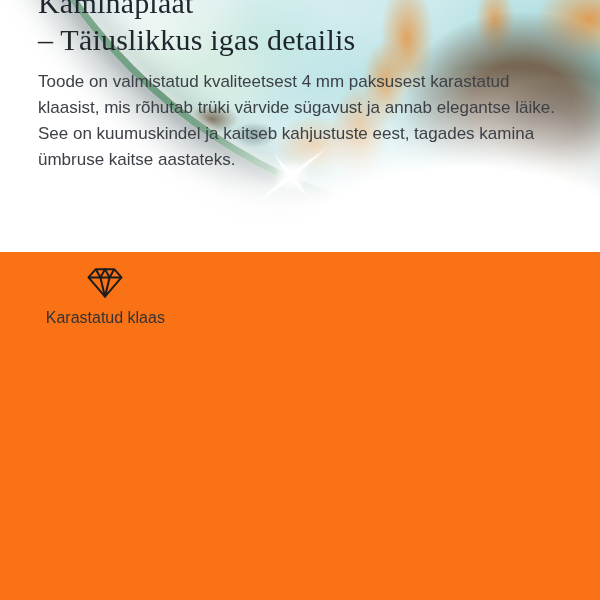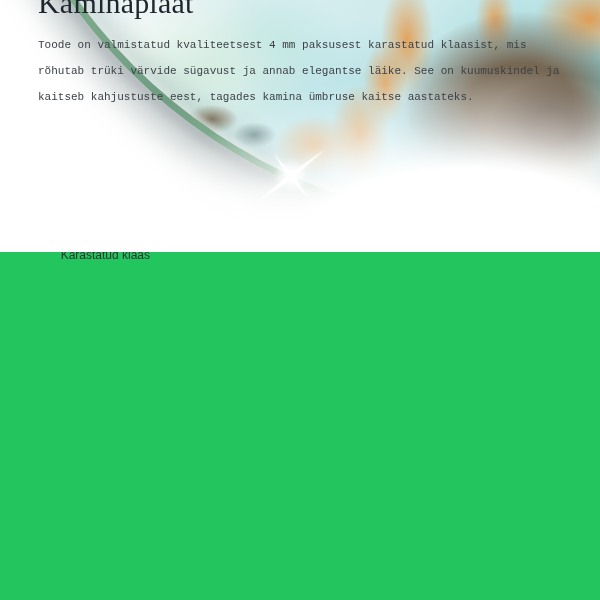--- a/index.html
+++ b/index.html
@@ -5,7 +5,7 @@
   * { margin:0; padding:0; box-sizing:border-box; }
   html,body { width:600px; height:600px; }
   body { font-family:"Liberation Sans", sans-serif; background:#fff; }
-  .page { position:relative; width:600px; height:600px; overflow:hidden; background:#22c55e; }
+  .page { position:relative; width:600px; height:600px; overflow:hidden; background:#f97316; }
 
   
   .hero { position:absolute; left:0; top:0; width:600px; height:252px; overflow:hidden; background:#fff; }

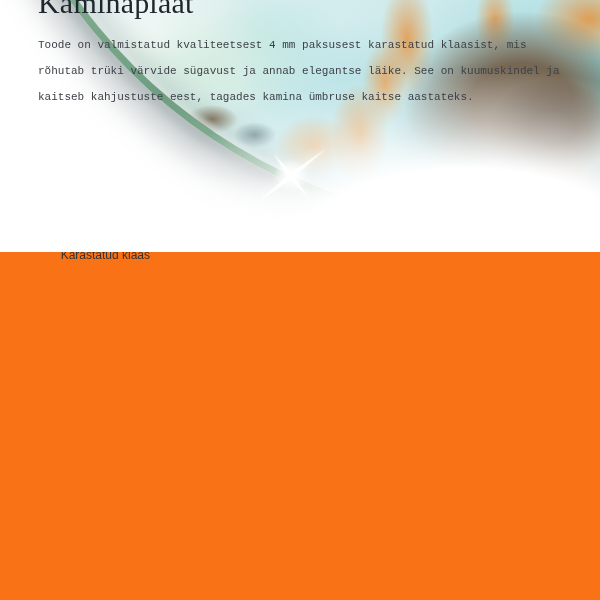--- a/index.html
+++ b/index.html
@@ -88,6 +88,7 @@
   <div class="content">
     <h1 class="title">
       <span>Kaminaplaat</span><br>
+      <span>– Täiuslikkus igas detailis</span>
     </h1>
     <p class="desc">Toode on valmistatud kvaliteetsest 4 mm paksusest karastatud klaasist, mis rõhutab trüki värvide sügavust ja annab elegantse läike. See on kuumuskindel ja kaitseb kahjustuste eest, tagades kamina ümbruse kaitse aastateks.</p>
   </div>

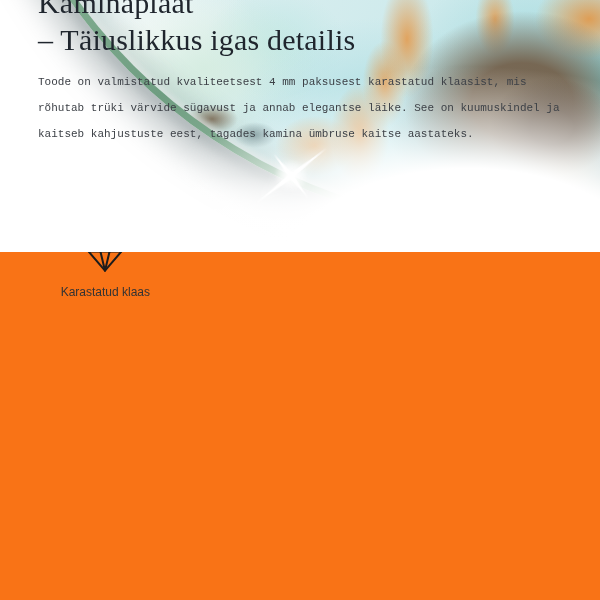--- a/index.html
+++ b/index.html
@@ -54,7 +54,7 @@
   .content { position:relative; z-index:2; padding:0 38px; }
   .title { margin-top:-16px; font-family:"Liberation Serif", serif; font-weight:400;
            font-size:30px; line-height:37px; color:#20262e; letter-spacing:0.2px; }
-  .desc { margin-top:11px; width:524px; font-size:11px; line-height:26px; color:#3d4147;font-family:Liberation Mono, monospace; }
+  .desc { margin-top:11px; width:524px; font-size:17px; line-height:26px; color:#3d4147; }
 
   
   .features { margin:8px 8px 0; display:grid; grid-template-columns:repeat(3,1fr); }

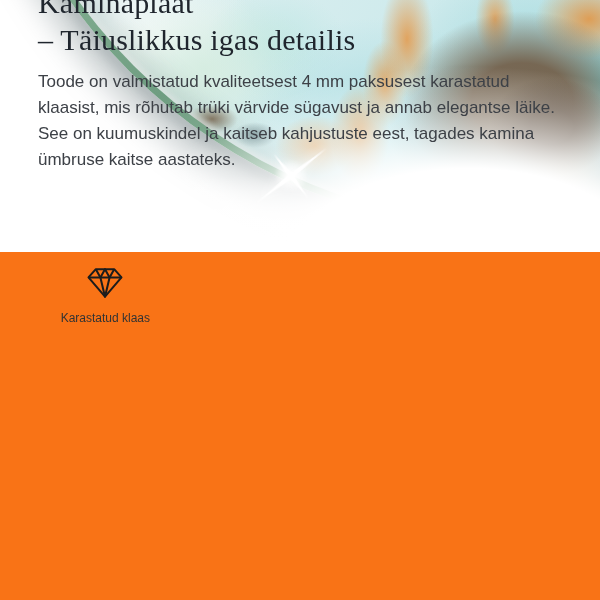--- a/index.html
+++ b/index.html
@@ -60,7 +60,7 @@
   .features { margin:8px 8px 0; display:grid; grid-template-columns:repeat(3,1fr); }
   .feature { display:flex; flex-direction:column; align-items:center; text-align:center; padding-bottom:12px; }
   .icon-wrap { height:46px; display:flex; align-items:center; justify-content:center; }
-  .flabel { margin-top:6px; font-size:12px; line-height:14px; color:#333; }
+  .flabel { margin-top:6px; font-size:16px; line-height:14px; color:#333; }
   .ic { stroke:#1c1c1c; fill:none; stroke-width:2.2; }
 </style>
 </head>

